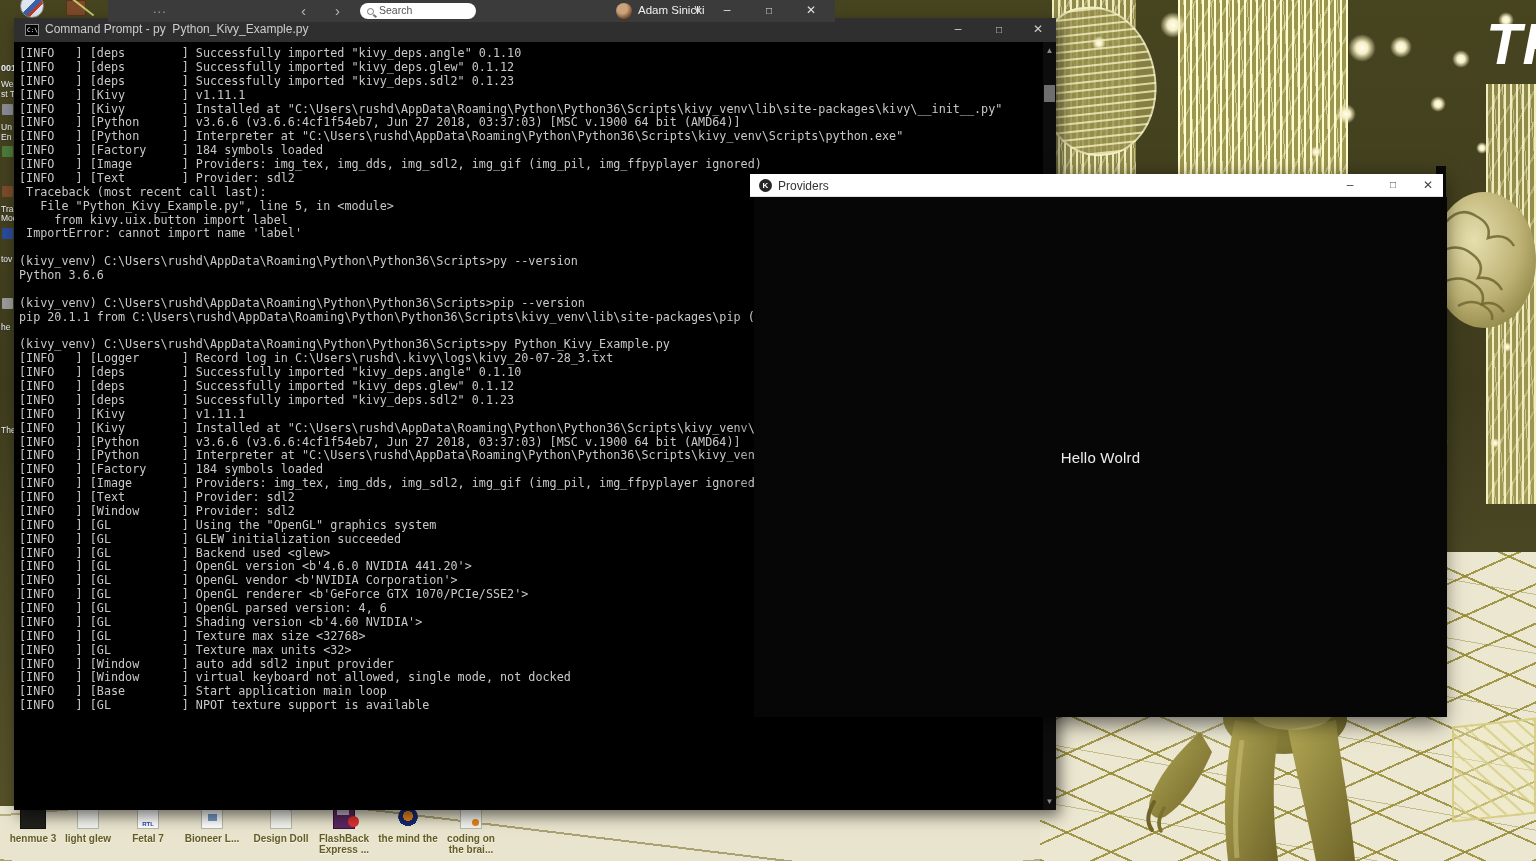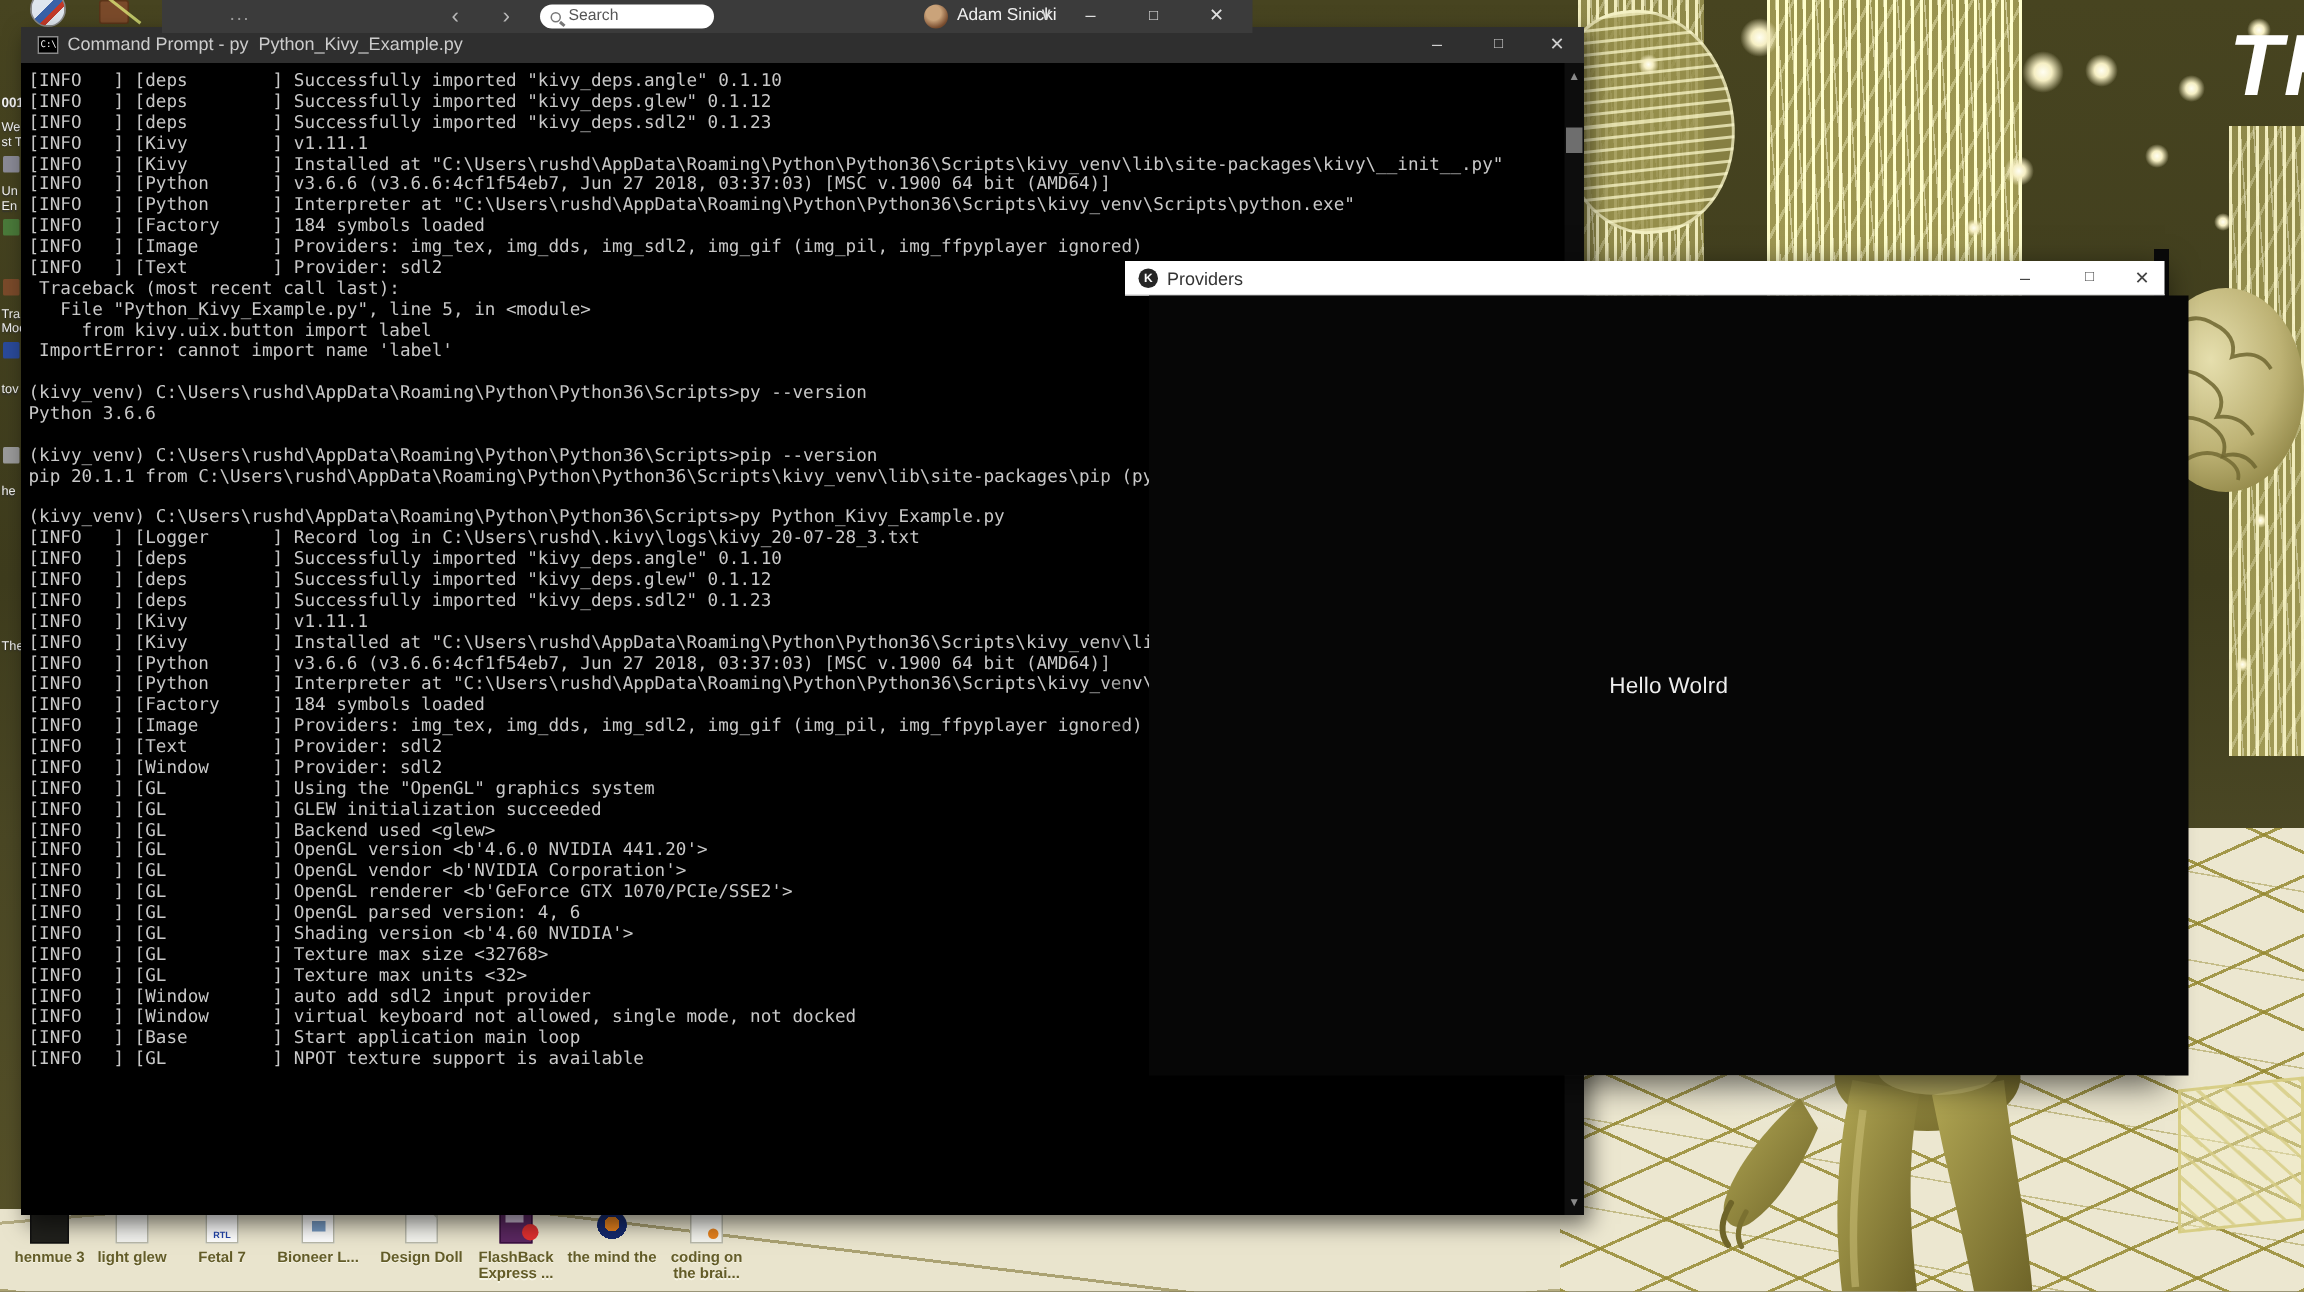--- a/index.html
+++ b/index.html
@@ -112,7 +112,7 @@
   .k-title .t { position:absolute; left:28px; top:5px; color:#333; font-size:12px; }
   .k-btn { position:absolute; top:0; height:23px; text-align:center; line-height:22px; color:#444; font-size:12px; }
   #k-min { left:583px; width:34px; } #k-max { left:626px; width:34px; font-size:10px; } #k-close { left:663px; width:30px; }
-  .k-body { position:absolute; left:16px; top:23px; width:100%; height:520px; background:#060606;
+  .k-body { position:absolute; left:4px; top:23px; width:100%; height:520px; background:#060606;
      display:flex; align-items:center; justify-content:center; }
   .k-label { color:#ededed; font-size:15px; letter-spacing:.2px; }
 

